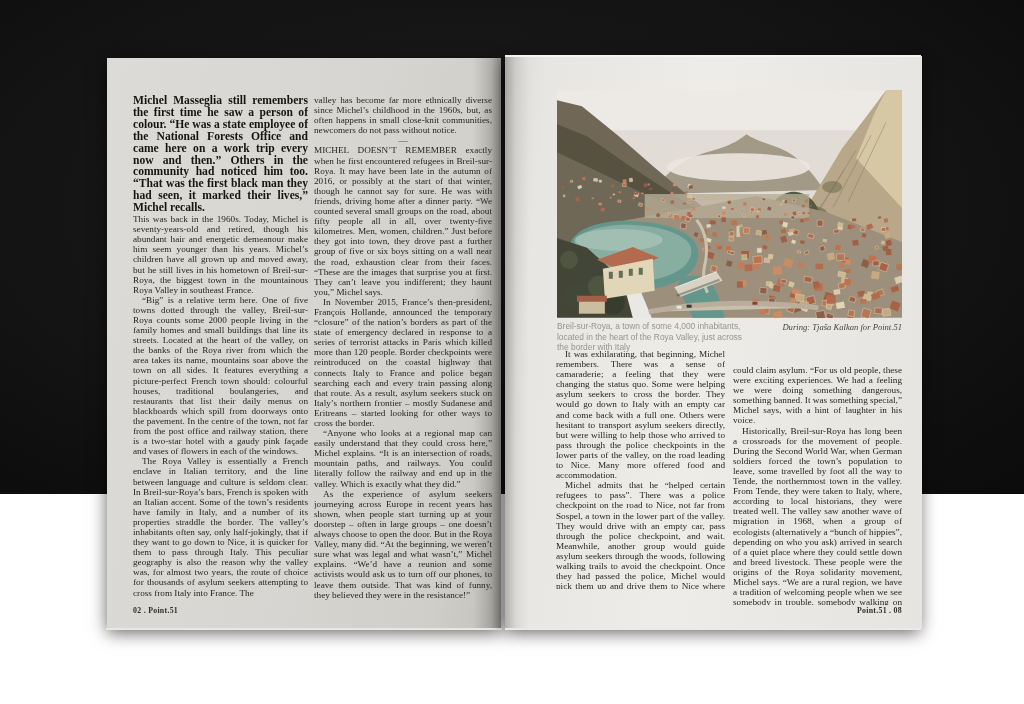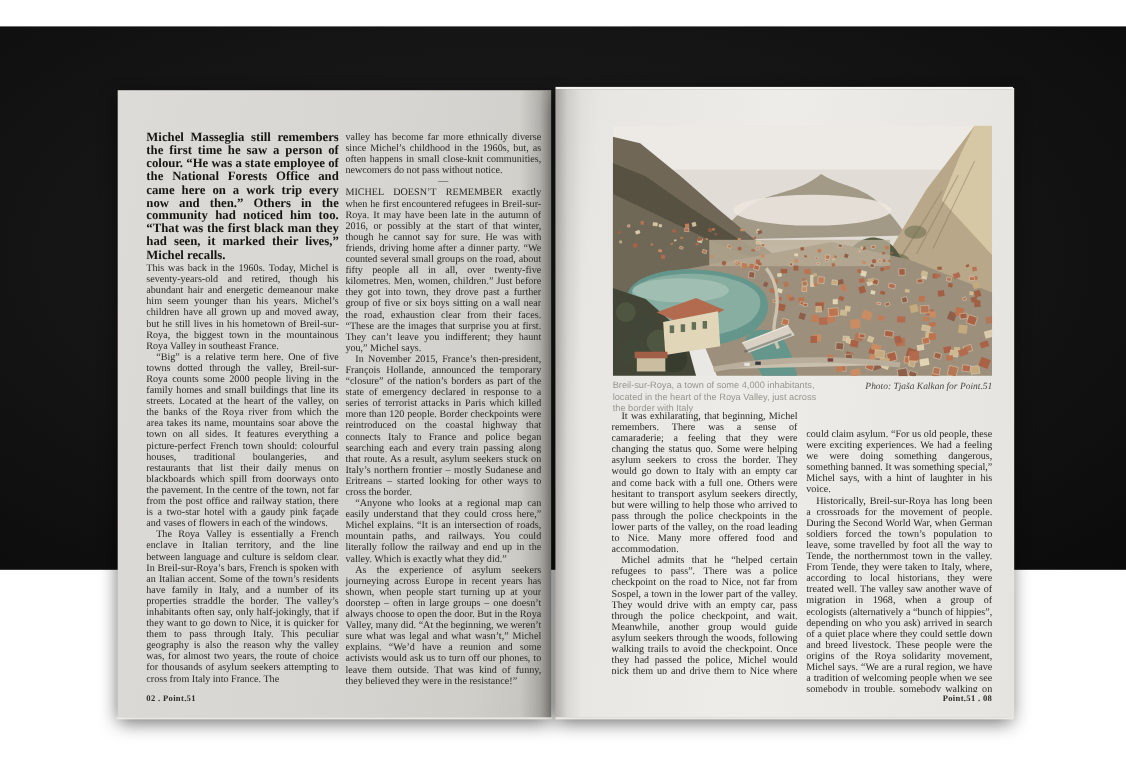--- a/index.html
+++ b/index.html
@@ -5,7 +5,7 @@
   html,body { margin:0; padding:0; }
   body { width:1024px; height:704px; overflow:hidden; font-family:"Liberation Serif", serif; }
   .stage { position:relative; width:1024px; height:494px;
-           background: radial-gradient(ellipse at 45% 42%, #1d1d1d 0%, #141414 55%, #0b0b0b 100%); margin-top: 24px; }
+           background: radial-gradient(ellipse at 45% 42%, #1d1d1d 0%, #141414 55%, #0b0b0b 100%); }
   .page { position:absolute; box-shadow: 0 5px 16px rgba(0,0,0,0.6); }
   .page-left { left:107px; top:58px; width:394px; height:570px;
     background: linear-gradient(100deg, #dcdbd7 0%, #d6d5d1 55%, #cfcec9 85%, #c2c1bc 100%); }

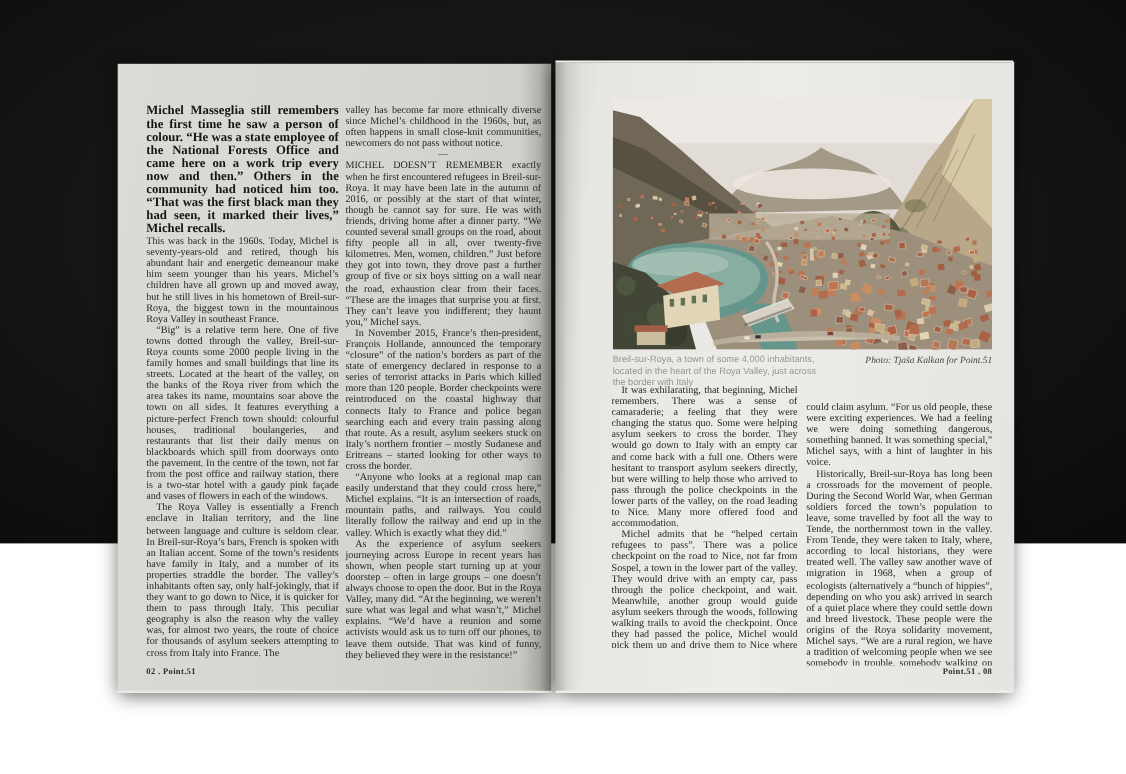--- a/index.html
+++ b/index.html
@@ -376,7 +376,7 @@
     </div>
 
     <div class="caption">Breil-sur-Roya, a town of some 4,000 inhabitants, located in the heart of the Roya Valley, just across the border with Italy</div>
-    <div class="credit">Photo: Tjaša Kalkan for Point.51</div>
+    <div class="credit">During: Tjaša Kalkan for Point.51</div>
 
     <div class="col col-a-right">
       <p class="p-indent">It was exhilarating, that beginning, Michel remembers. There was a sense of camaraderie; a feeling that they were changing the status quo. Some were helping asylum seekers to cross the border. They would go down to Italy with an empty car and come back with a full one. Others were hesitant to transport asylum seekers directly, but were willing to help those who arrived to pass through the police checkpoints in the lower parts of the valley, on the road leading to Nice. Many more offered food and accommodation.</p>

